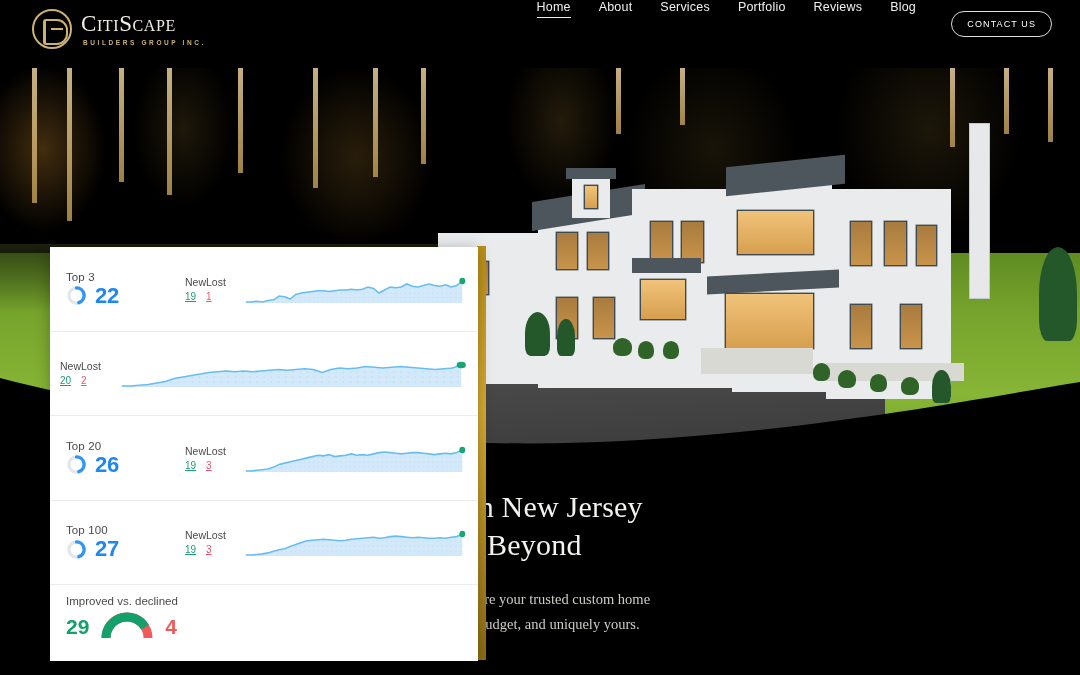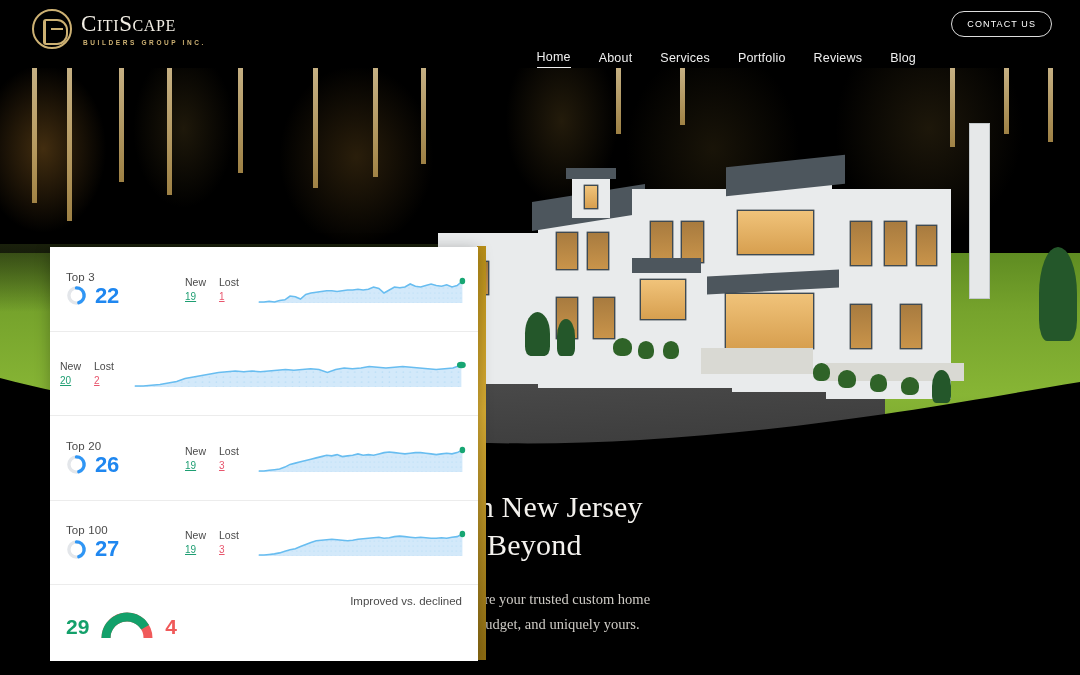--- a/index.html
+++ b/index.html
@@ -46,7 +46,7 @@
   }
   .nav-links {
     position:absolute; right:164px; top:0; height:68px;
-    display:flex; align-items:flex-end; gap:28px;
+    display:flex; align-items:flex-start; gap:28px;
   }
   .nav-link {
     font-size:12.5px; color:#efefef; text-decoration:none;

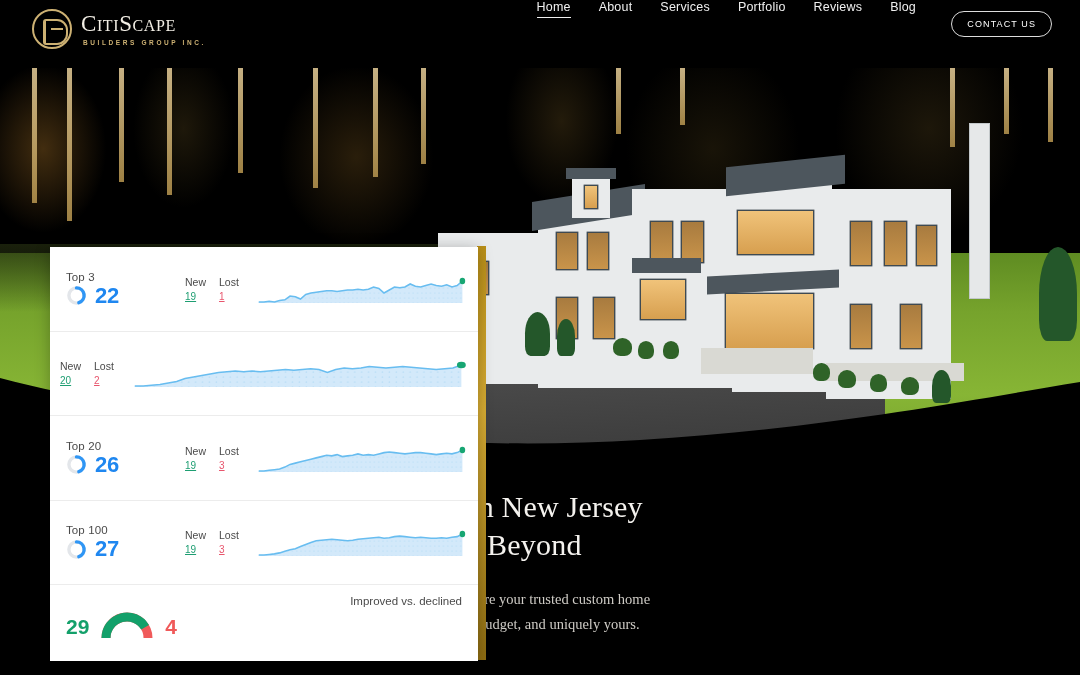--- a/index.html
+++ b/index.html
@@ -196,7 +196,7 @@
   .donut svg { display:block; }
   .kw-value { font-size:22px; font-weight:700; color:#1f87f0; line-height:1; letter-spacing:-.3px; }
 
-  .kw-stats { display:flex; gap:13px; flex:none; margin-left:-6px; }
+  .kw-stats { display:flex; flex:none; margin-left:-6px; }
   .stat { display:flex; flex-direction:column; align-items:flex-start; }
   .stat-k { font-size:10.5px; color:#4a4a4a; line-height:1.45; }
   .stat-v { font-size:10px; line-height:1.3;text-decoration:underline; }

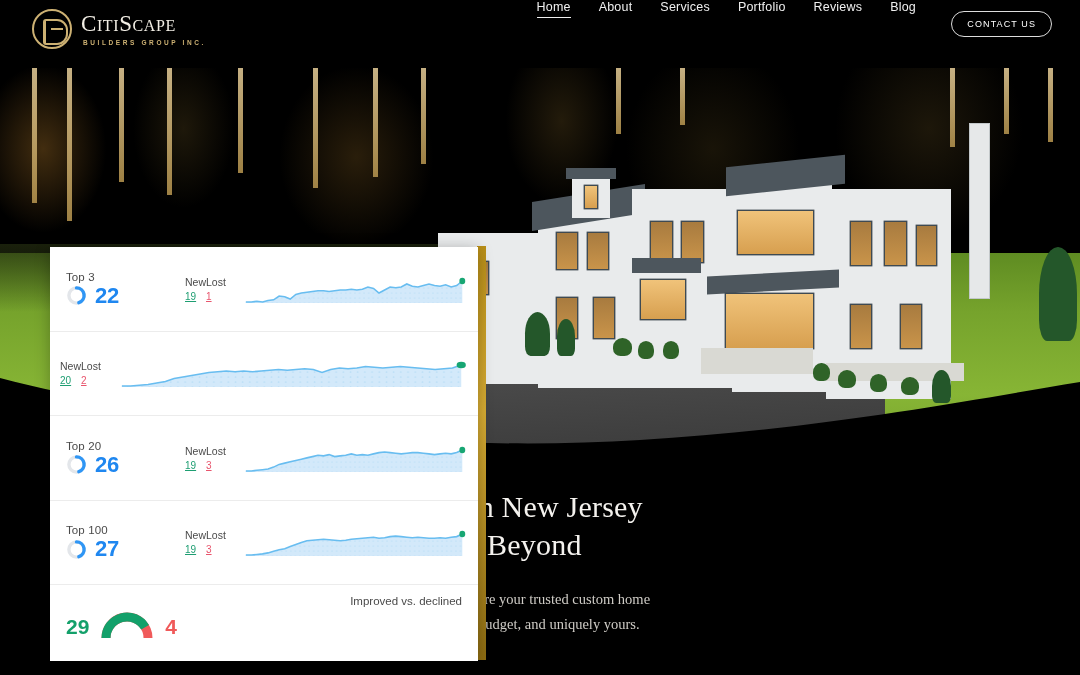--- a/index.html
+++ b/index.html
@@ -208,7 +208,7 @@
 
   .improved {
     height:76px; flex:none; padding:10px 16px 0 16px;
-    display:flex; flex-direction:column; justify-content:flex-start;text-align:right;
+    display:flex; flex-direction:column; justify-content:flex-start;
   }
   .improved-label { font-size:11.5px; color:#4a4a4a; margin-bottom:5px; }
   .improved-row { display:flex; align-items:center; gap:12px; }

